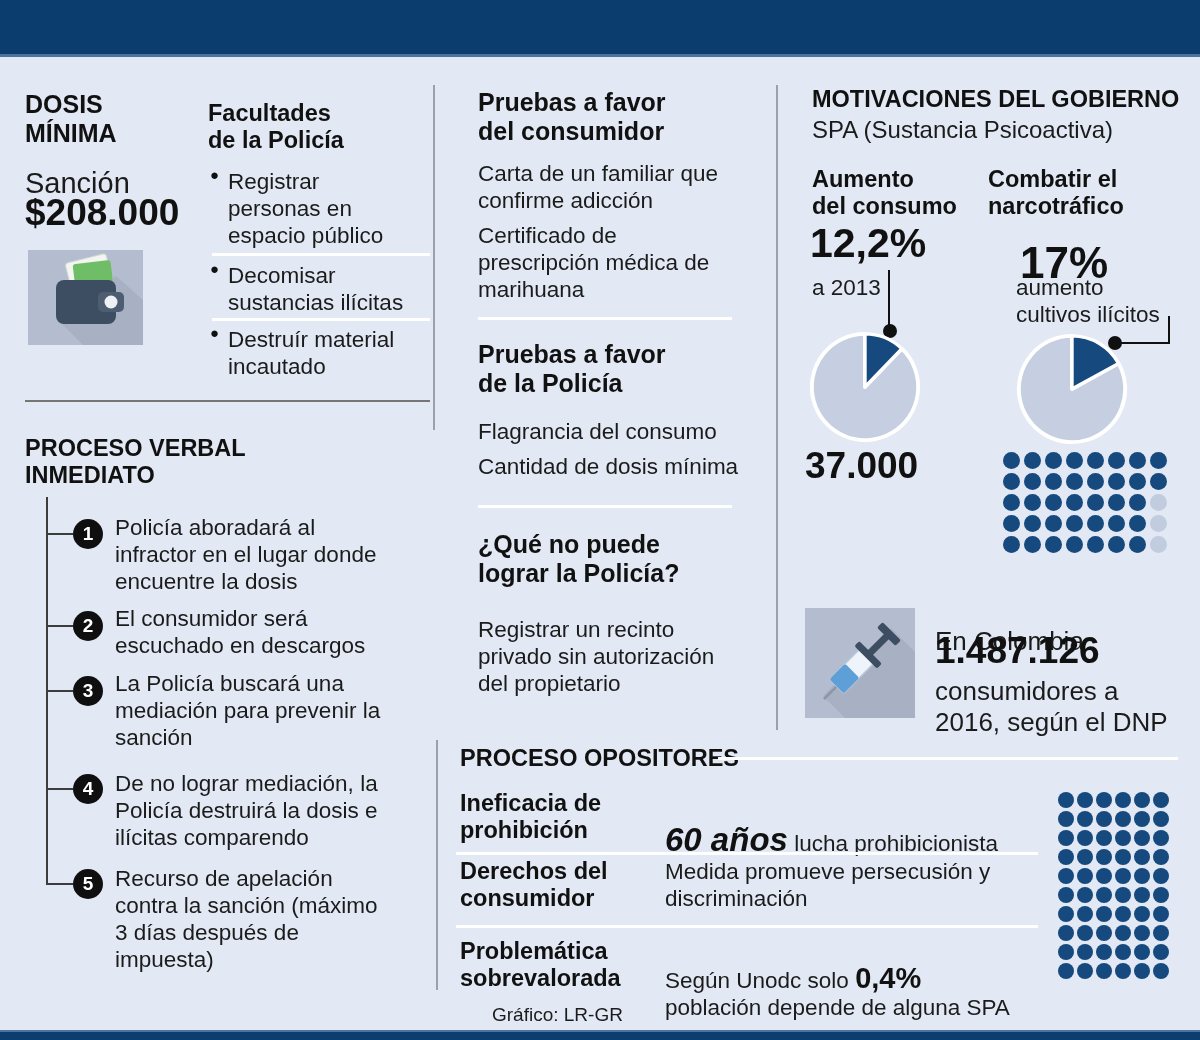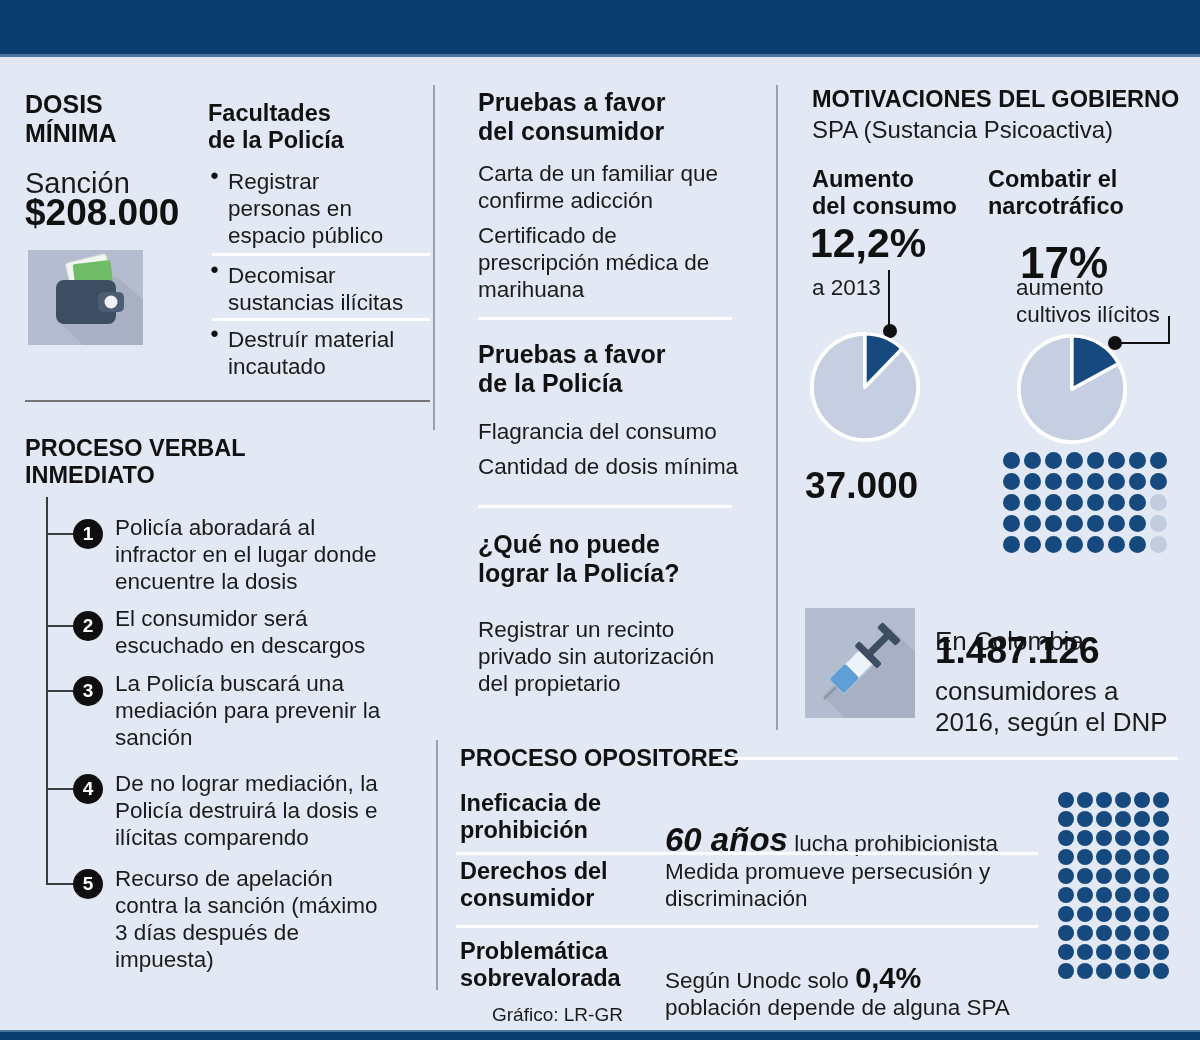--- a/index.html
+++ b/index.html
@@ -161,7 +161,7 @@
       <path d="M60 60 L60.00 5.00 A55 55 0 0 1 108.20 33.50 Z" fill="#16497d" stroke="#ffffff" stroke-width="3.5" stroke-linejoin="round"></path>
     </svg>
 
-  <div class="abs bignum" style="left:805px;top:447px;font-size:37px;margin-top:20px;">37.000</div>
+  <div class="abs bignum" style="left:805px;top:447px;font-size:37px;">37.000</div>
   <div class="abs" data-dots="2" style="left: 1003px; top: 452px; grid-template-columns: repeat(8, 17px); gap: 4px;">
       <span class="dot" style="width: 17px; height: 17px; background: rgb(22, 73, 125);"></span>
       <span class="dot" style="width: 17px; height: 17px; background: rgb(22, 73, 125);"></span>

